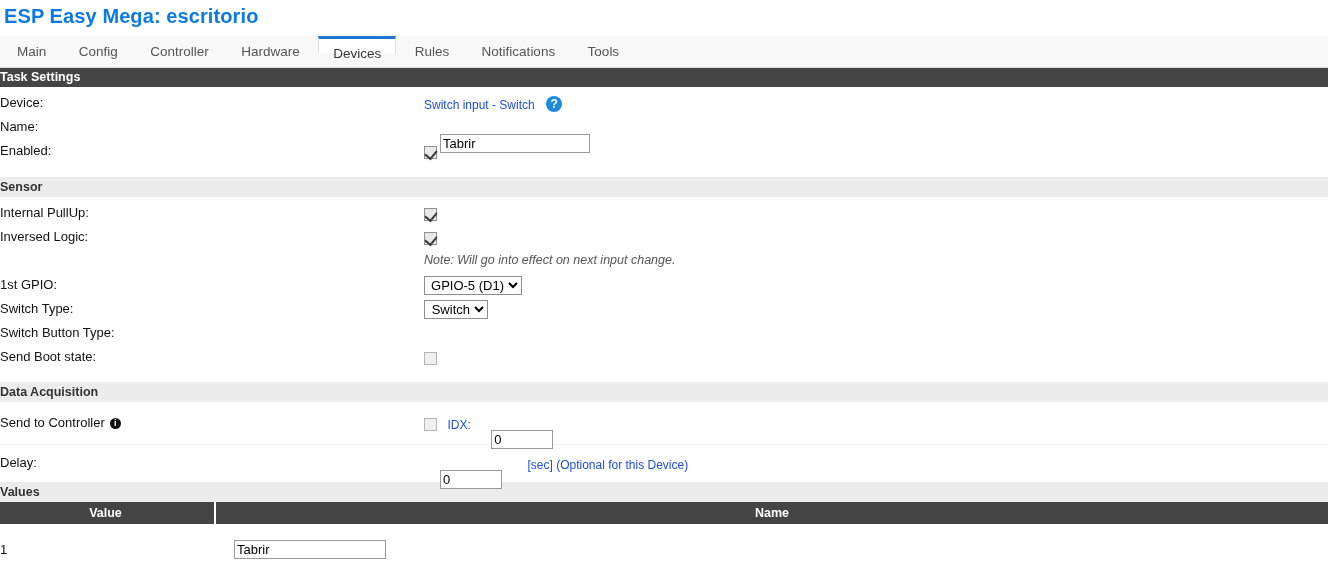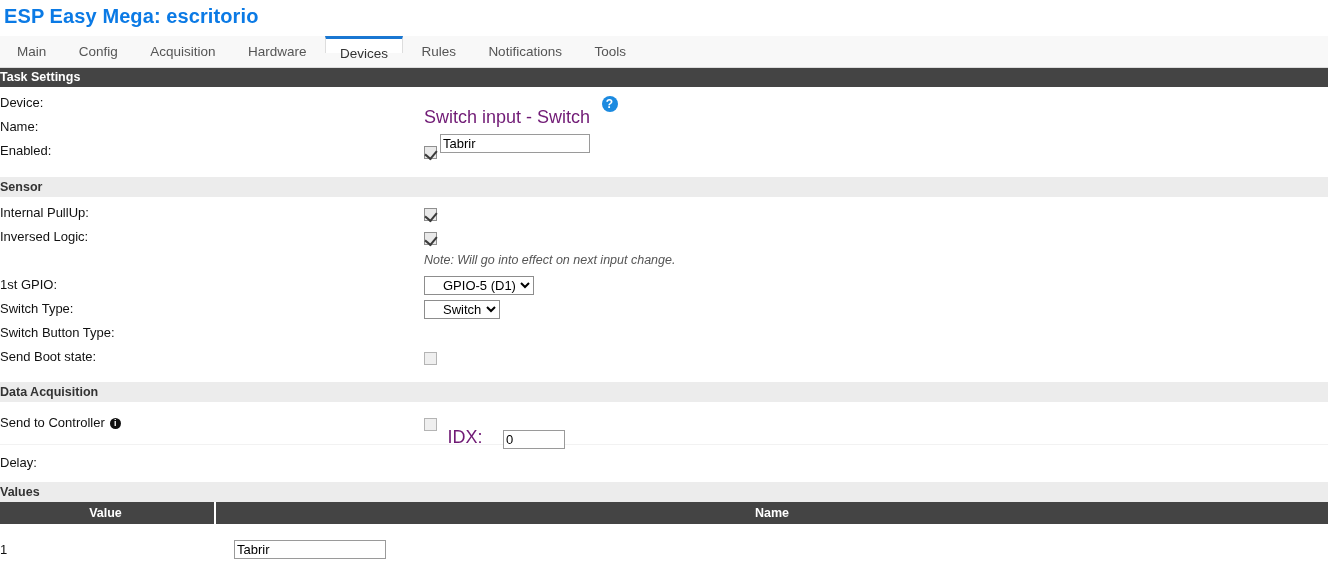--- a/index.html
+++ b/index.html
@@ -255,7 +255,7 @@
   <div id="tabbar">
     <div class="tab">Main</div>
     <div class="tab">Config</div>
-    <div class="tab">Acquisition</div>
+    <div class="tab">Controller</div>
     <div class="tab">Hardware</div>
     <div class="tab active">Devices</div>
     <div class="tab">Rules</div>

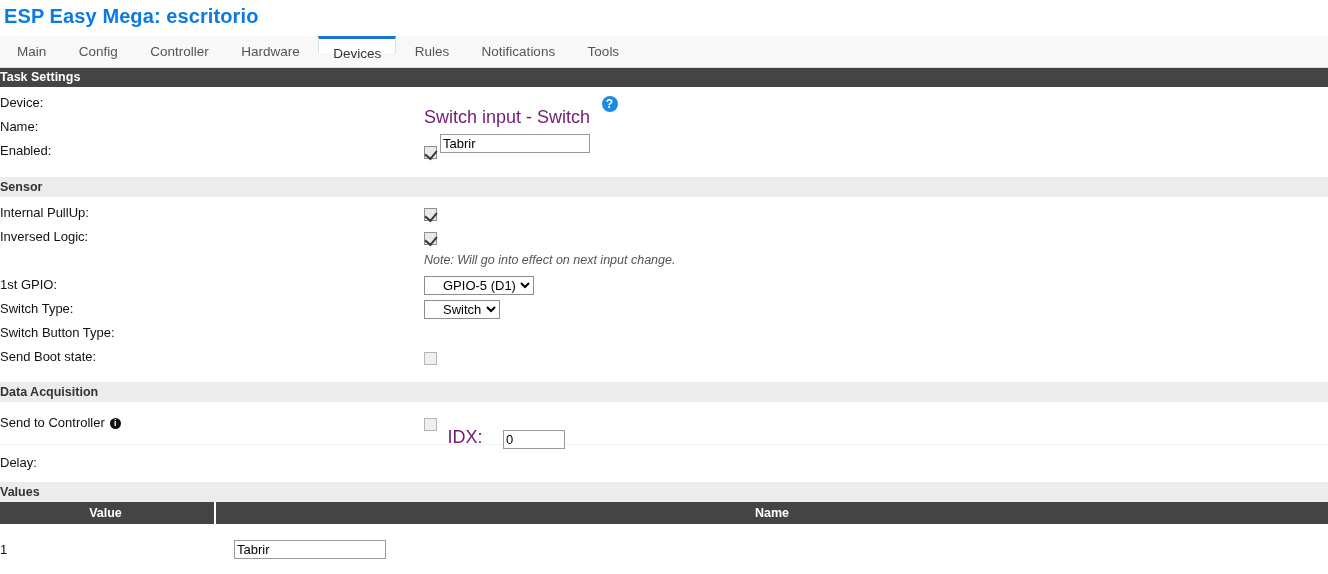--- a/index.html
+++ b/index.html
@@ -111,10 +111,10 @@
     white-space: nowrap;
   }
   .statictext {
-    font-size: 18px;
-    color: #701a75;
-    position: relative;
-    top: 16px;
+    font-size: 12px;
+    color: #1d4ed8;
+    position: relative;
+    top: 4px;
   }
   .note {
     position: absolute;

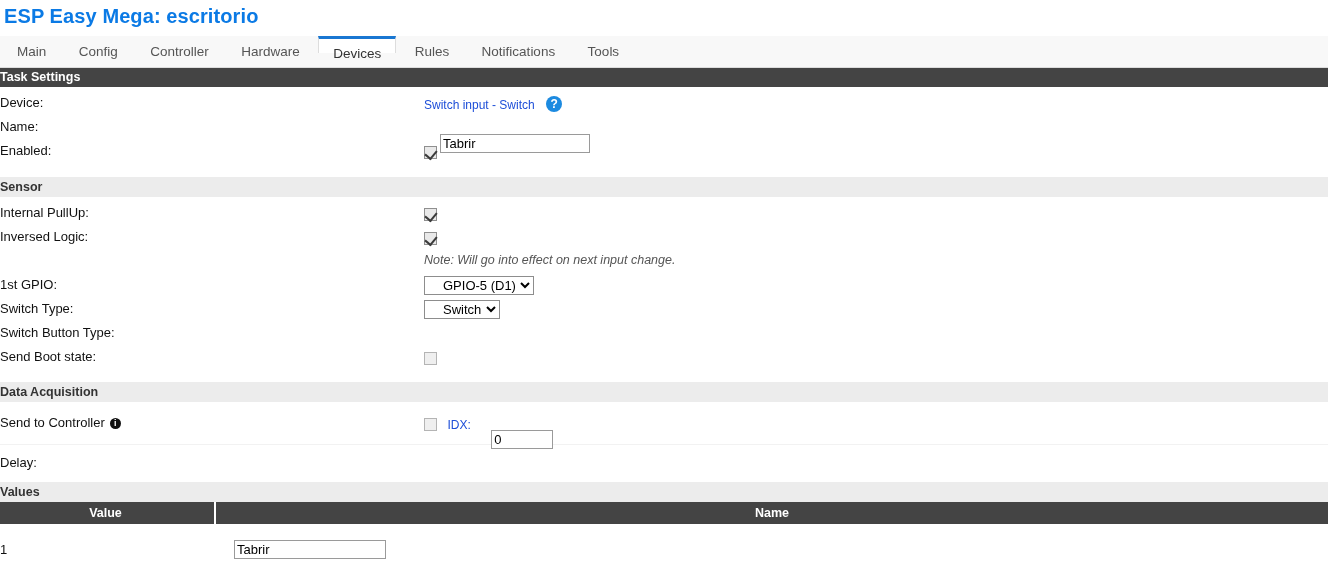--- a/index.html
+++ b/index.html
@@ -175,11 +175,12 @@
     border: 1px solid #8d8d8d;
     border-radius: 0;
     height: 19px;
-    padding: 0 1px 0 14px;
+    padding: 0 1px 0 2px;
     margin: 0;
     position: relative;
     top: 3px;
     vertical-align: top;
+    text-align: right;
   }
 
   

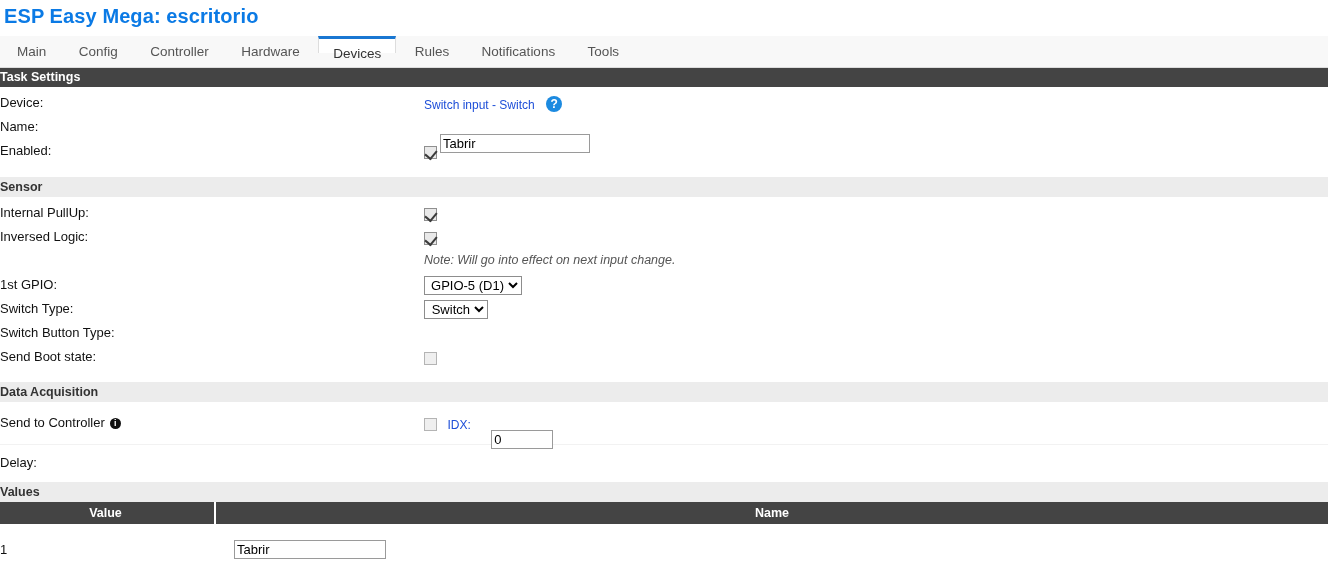--- a/index.html
+++ b/index.html
@@ -362,6 +362,10 @@
 
   <div class="row" style="height:34px">
     <div class="lbl" style="top:10px">Delay:</div>
+    <div class="fld" style="top:6px">
+      <input class="txt delay-inp" type="text" value="0" style="">
+      <span class="statictext" style="margin-left:5px">[sec] (Optional for this Device)</span>
+    </div>
   </div>
 
   <div style="height:3px"></div>

